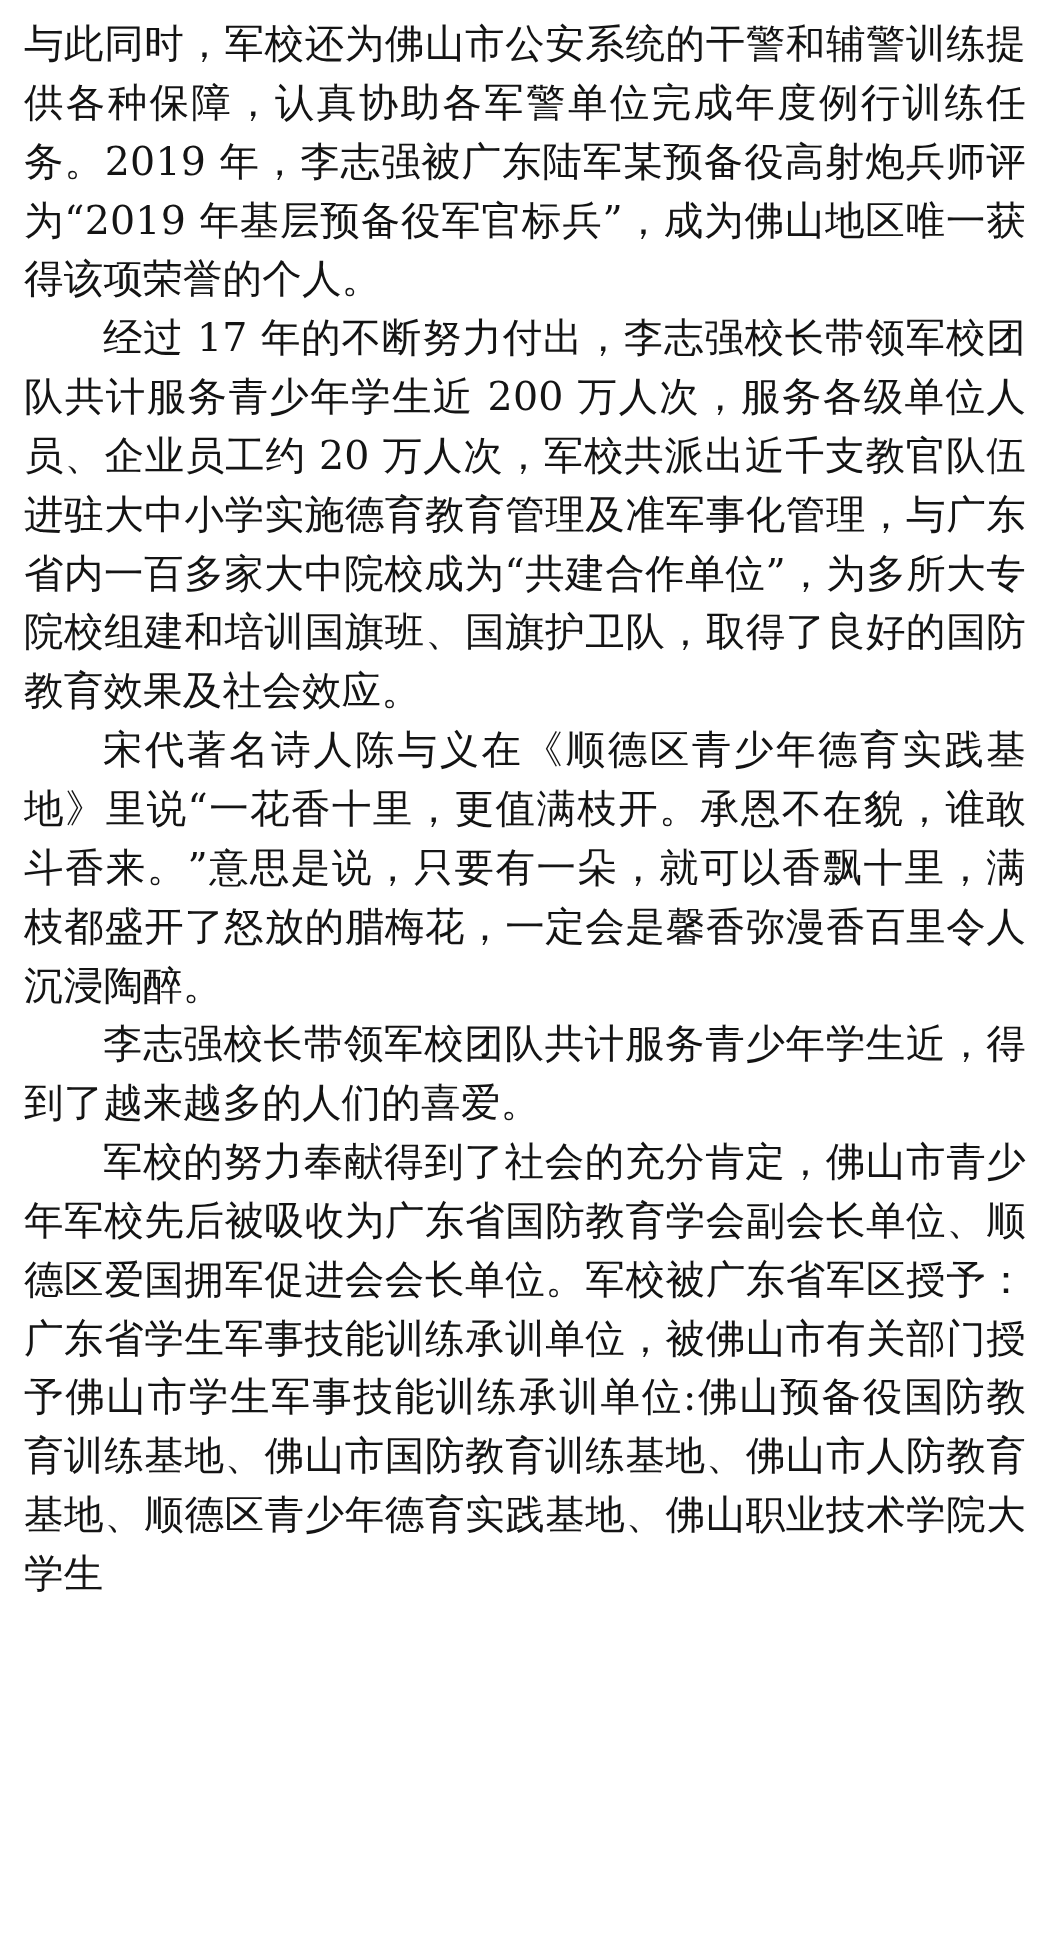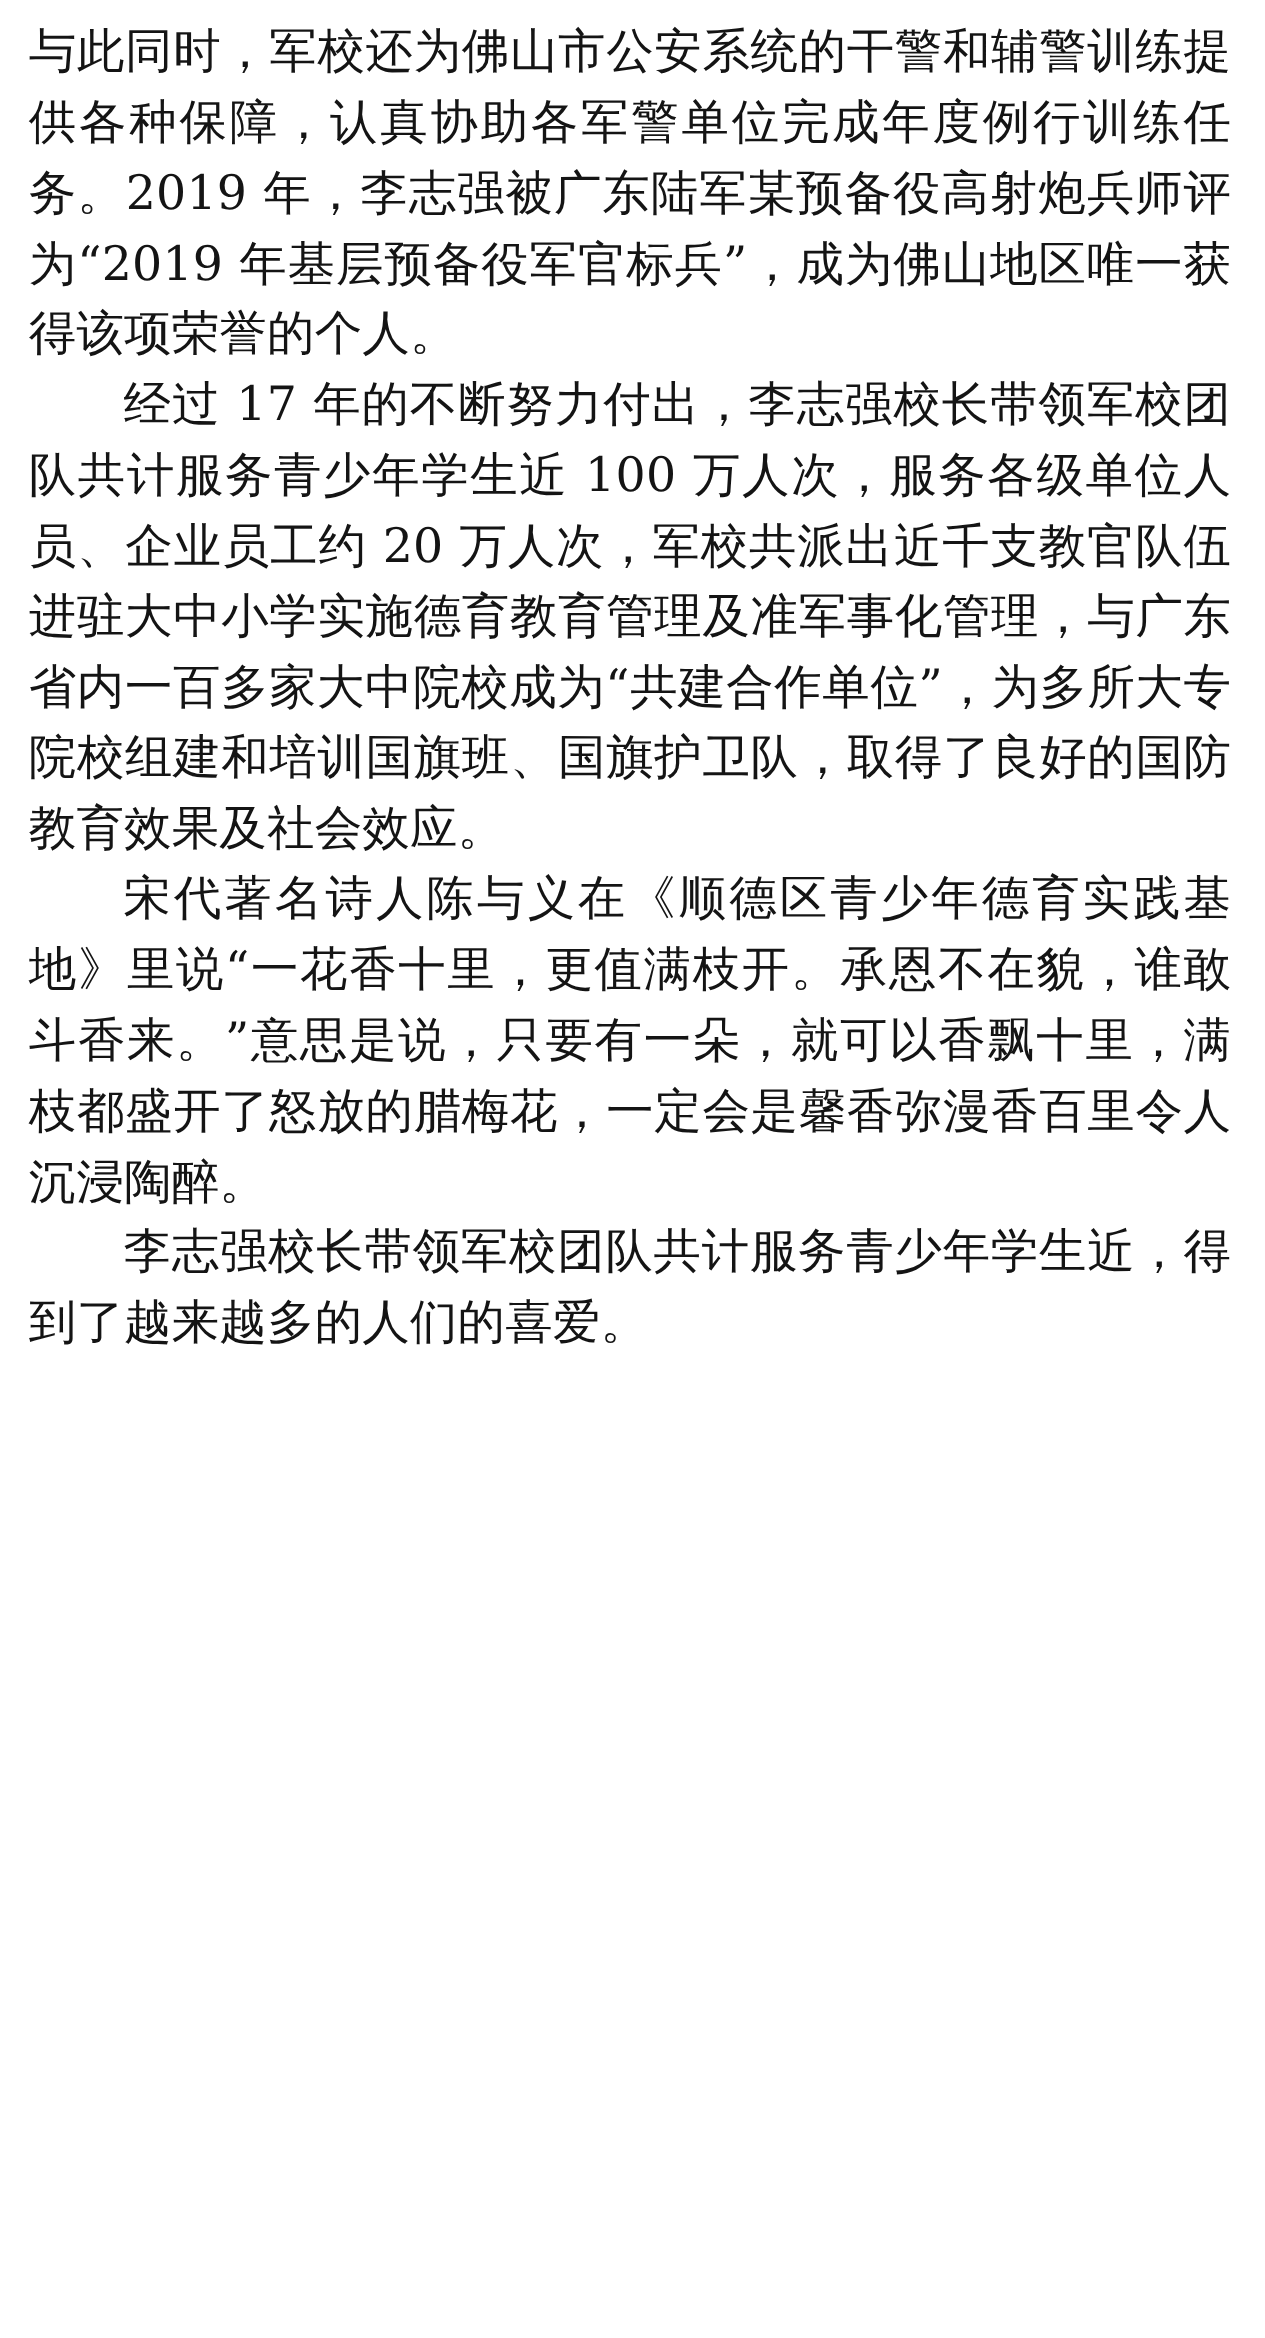--- a/index.html
+++ b/index.html
@@ -44,7 +44,7 @@
 <div class="page">
   <div class="doc-body">
     <p class="para">与此同时，军校还为佛山市公安系统的干警和辅警训练提供各种保障，认真协助各军警单位完成年度例行训练任务。2019 年，李志强被广东陆军某预备役高射炮兵师评为“2019 年基层预备役军官标兵”，成为佛山地区唯一获得该项荣誉的个人。</p>
-    <p class="para indent">经过 17 年的不断努力付出，李志强校长带领军校团队共计服务青少年学生近 100 万人次，服务各级单位人员、企业员工约 20 万人次，军校共派出近千支教官队伍进驻大中小学实施德育教育管理及准军事化管理，与广东省内一百多家大中院校成为“共建合作单位”，为多所大专院校组建和培训国旗班、国旗护卫队，取得了良好的国防教育效果及社会效应。</p>
+    <p class="para indent">经过 17 年的不断努力付出，李志强校长带领军校团队共计服务青少年学生近 200 万人次，服务各级单位人员、企业员工约 20 万人次，军校共派出近千支教官队伍进驻大中小学实施德育教育管理及准军事化管理，与广东省内一百多家大中院校成为“共建合作单位”，为多所大专院校组建和培训国旗班、国旗护卫队，取得了良好的国防教育效果及社会效应。</p>
     <p class="para indent">宋代著名诗人陈与义在《顺德区青少年德育实践基地》里说“一花香十里，更值满枝开。承恩不在貌，谁敢斗香来。”意思是说，只要有一朵，就可以香飘十里，满枝都盛开了怒放的腊梅花，一定会是馨香弥漫香百里令人沉浸陶醉。</p>
     <p class="para indent">李志强校长带领军校团队共计服务青少年学生近，得到了越来越多的人们的喜爱。</p>
   </div>

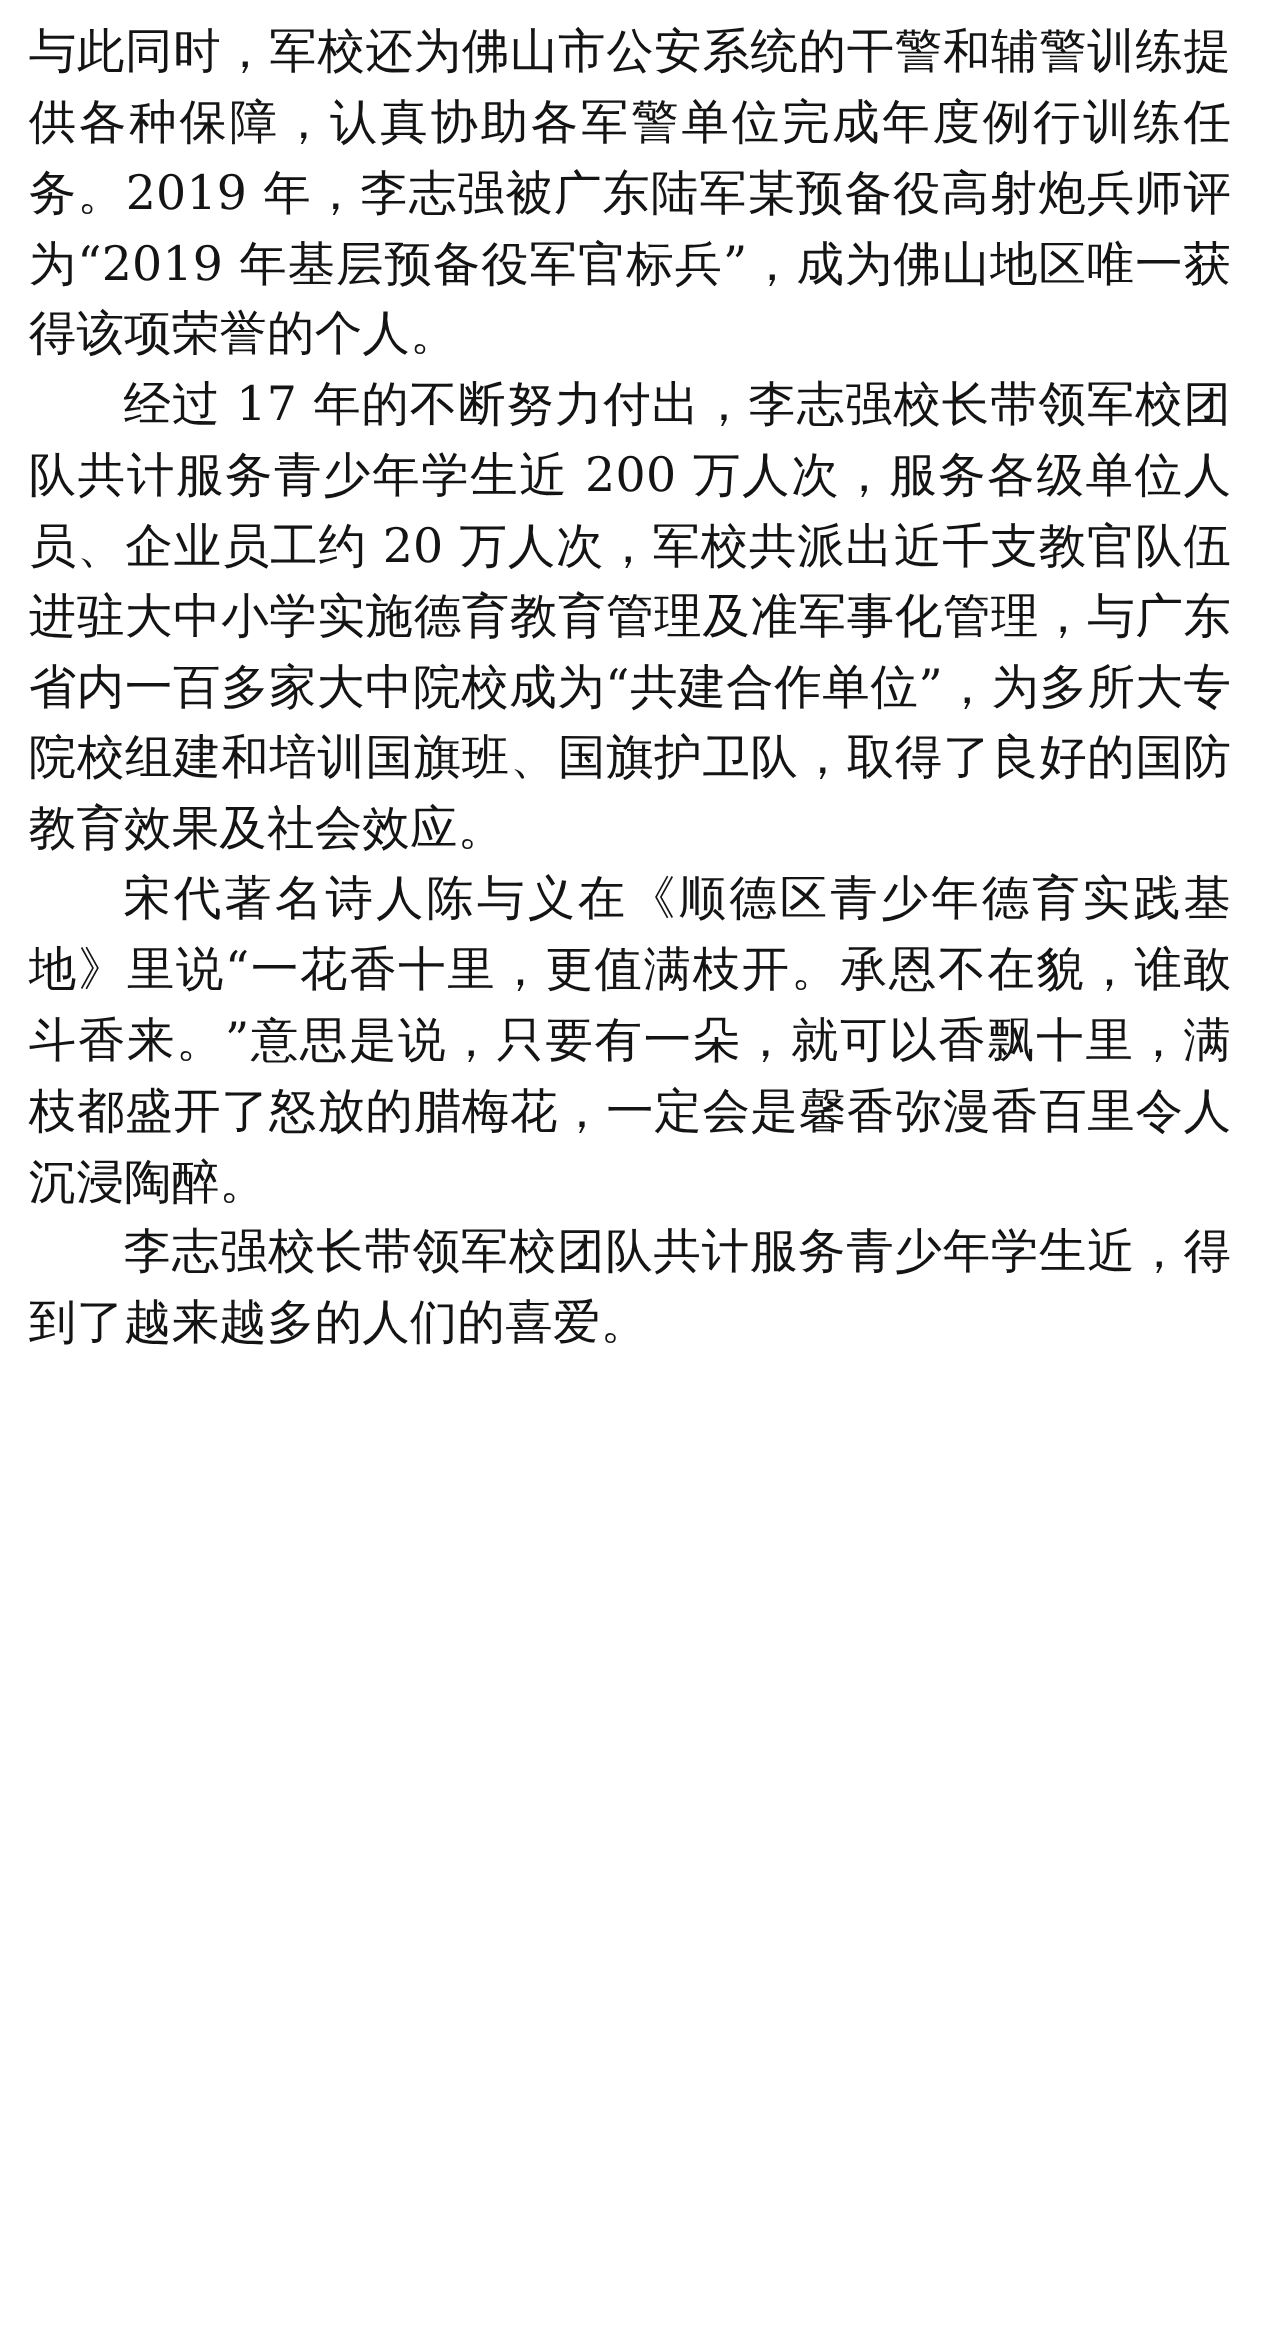--- a/index.html
+++ b/index.html
@@ -47,6 +47,7 @@
     <p class="para indent">经过 17 年的不断努力付出，李志强校长带领军校团队共计服务青少年学生近 200 万人次，服务各级单位人员、企业员工约 20 万人次，军校共派出近千支教官队伍进驻大中小学实施德育教育管理及准军事化管理，与广东省内一百多家大中院校成为“共建合作单位”，为多所大专院校组建和培训国旗班、国旗护卫队，取得了良好的国防教育效果及社会效应。</p>
     <p class="para indent">宋代著名诗人陈与义在《顺德区青少年德育实践基地》里说“一花香十里，更值满枝开。承恩不在貌，谁敢斗香来。”意思是说，只要有一朵，就可以香飘十里，满枝都盛开了怒放的腊梅花，一定会是馨香弥漫香百里令人沉浸陶醉。</p>
     <p class="para indent">李志强校长带领军校团队共计服务青少年学生近，得到了越来越多的人们的喜爱。</p>
+    <p class="para indent">军校的努力奉献得到了社会的充分肯定，佛山市青少年军校先后被吸收为广东省国防教育学会副会长单位、顺德区爱国拥军促进会会长单位。军校被广东省军区授予：广东省学生军事技能训练承训单位，被佛山市有关部门授予佛山市学生军事技能训练承训单位:佛山预备役国防教育训练基地、佛山市国防教育训练基地、佛山市人防教育基地、顺德区青少年德育实践基地、佛山职业技术学院大学生</p>
   </div>
 </div>
 

